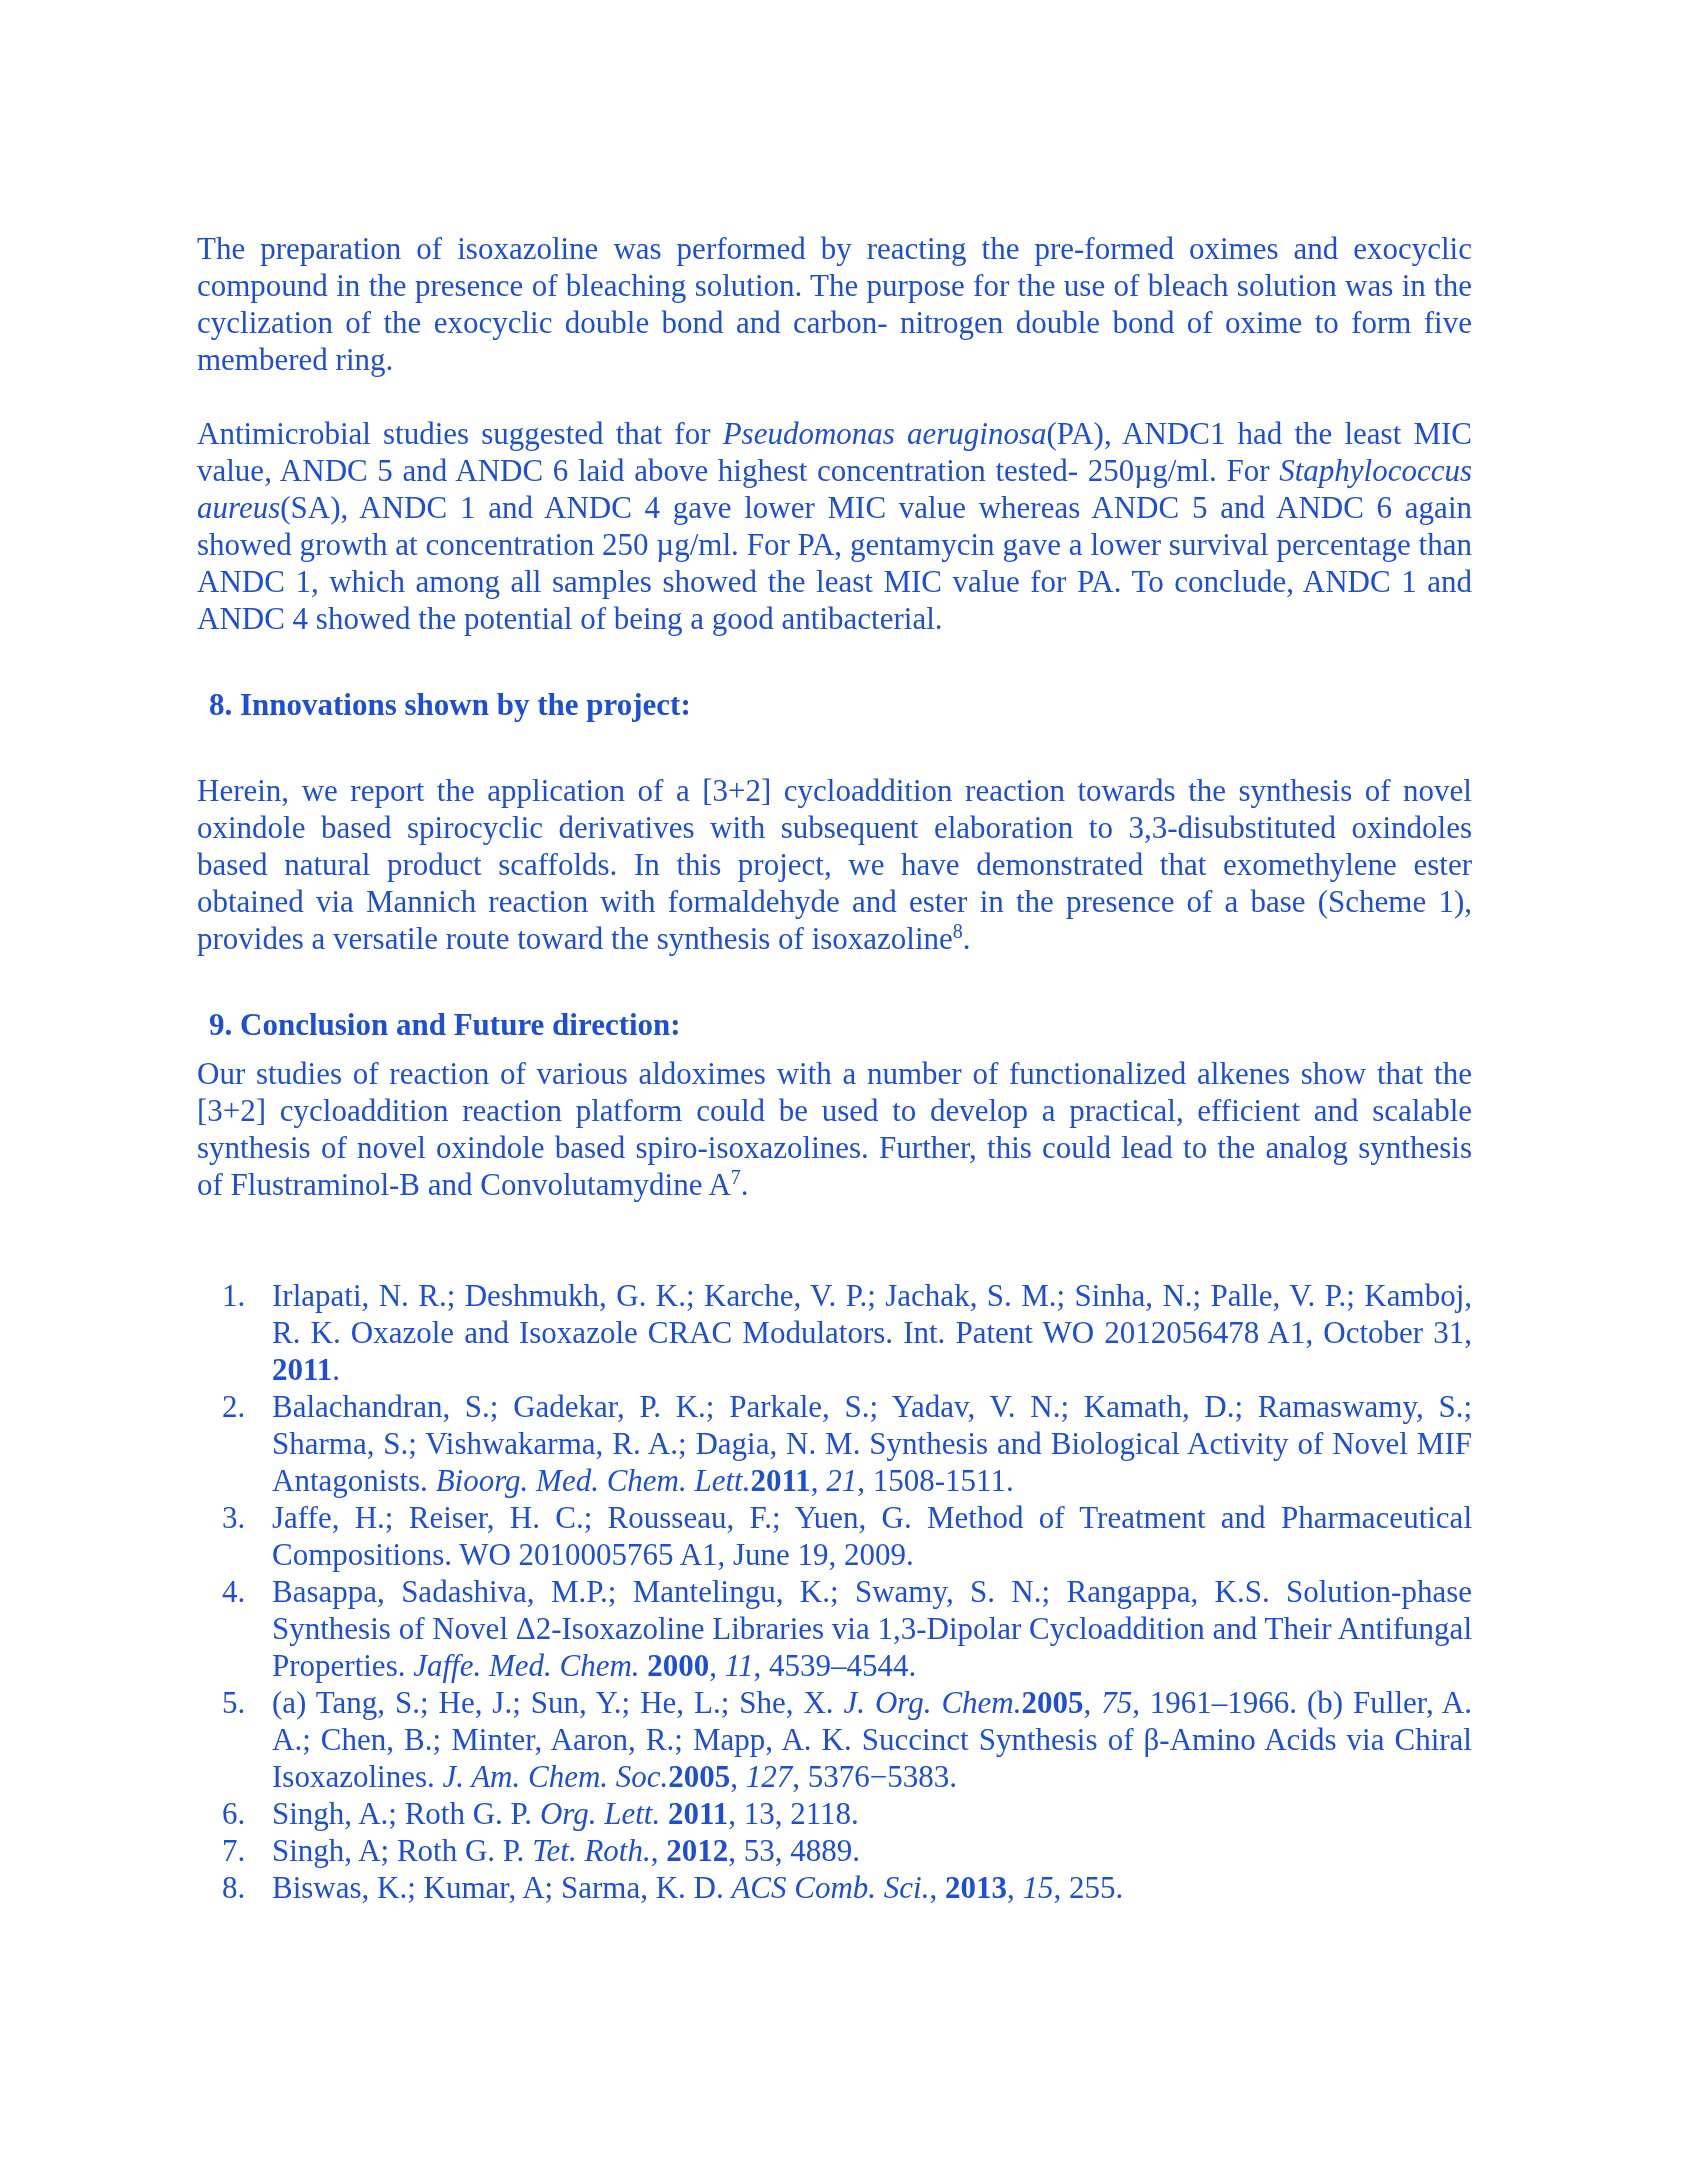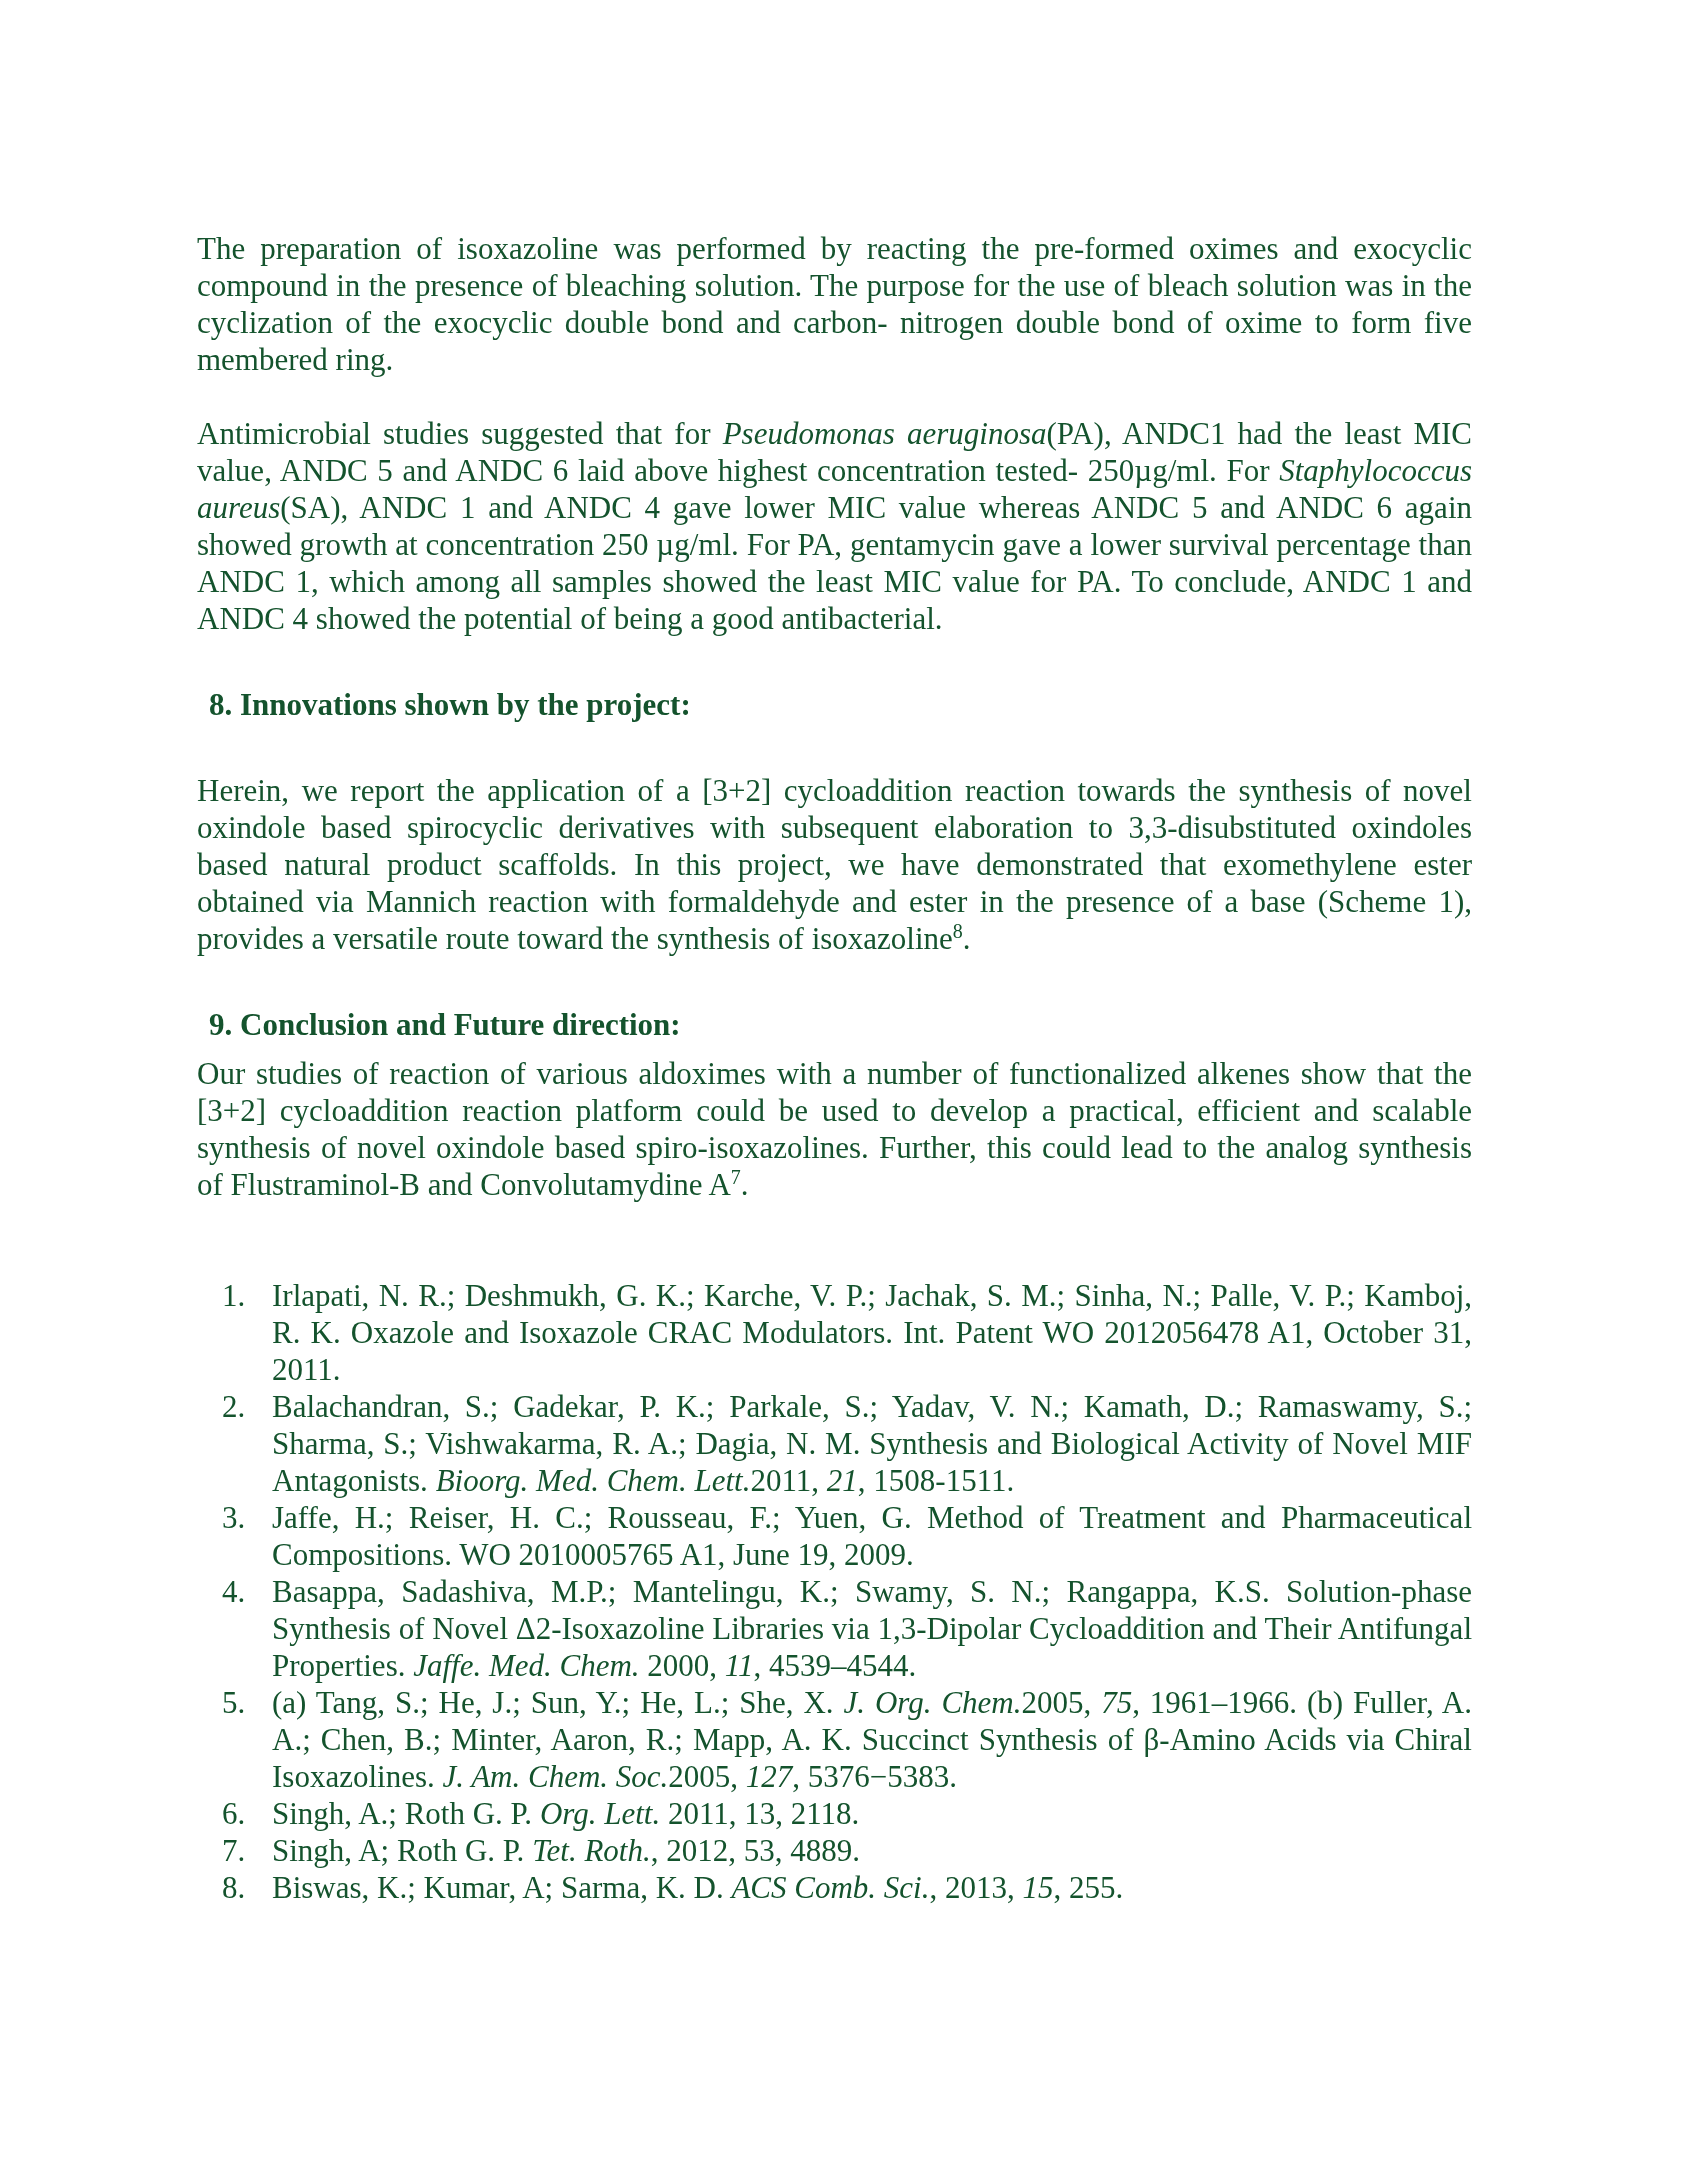--- a/index.html
+++ b/index.html
@@ -6,7 +6,7 @@
   body { width: 1683px; height: 2178px; position: relative; overflow: hidden; }
   .page {
     position: absolute; left: 197px; top: 230px; width: 1275px;
-    font-family: "Liberation Serif", serif; font-size: 31px; line-height: 37px; color: #14532d;
+    font-family: "Liberation Serif", serif; font-size: 31px; line-height: 37px; color: #1d4ed8;
   }
   p { margin: 0; text-align: justify; }
   .gap { height: 37px; }

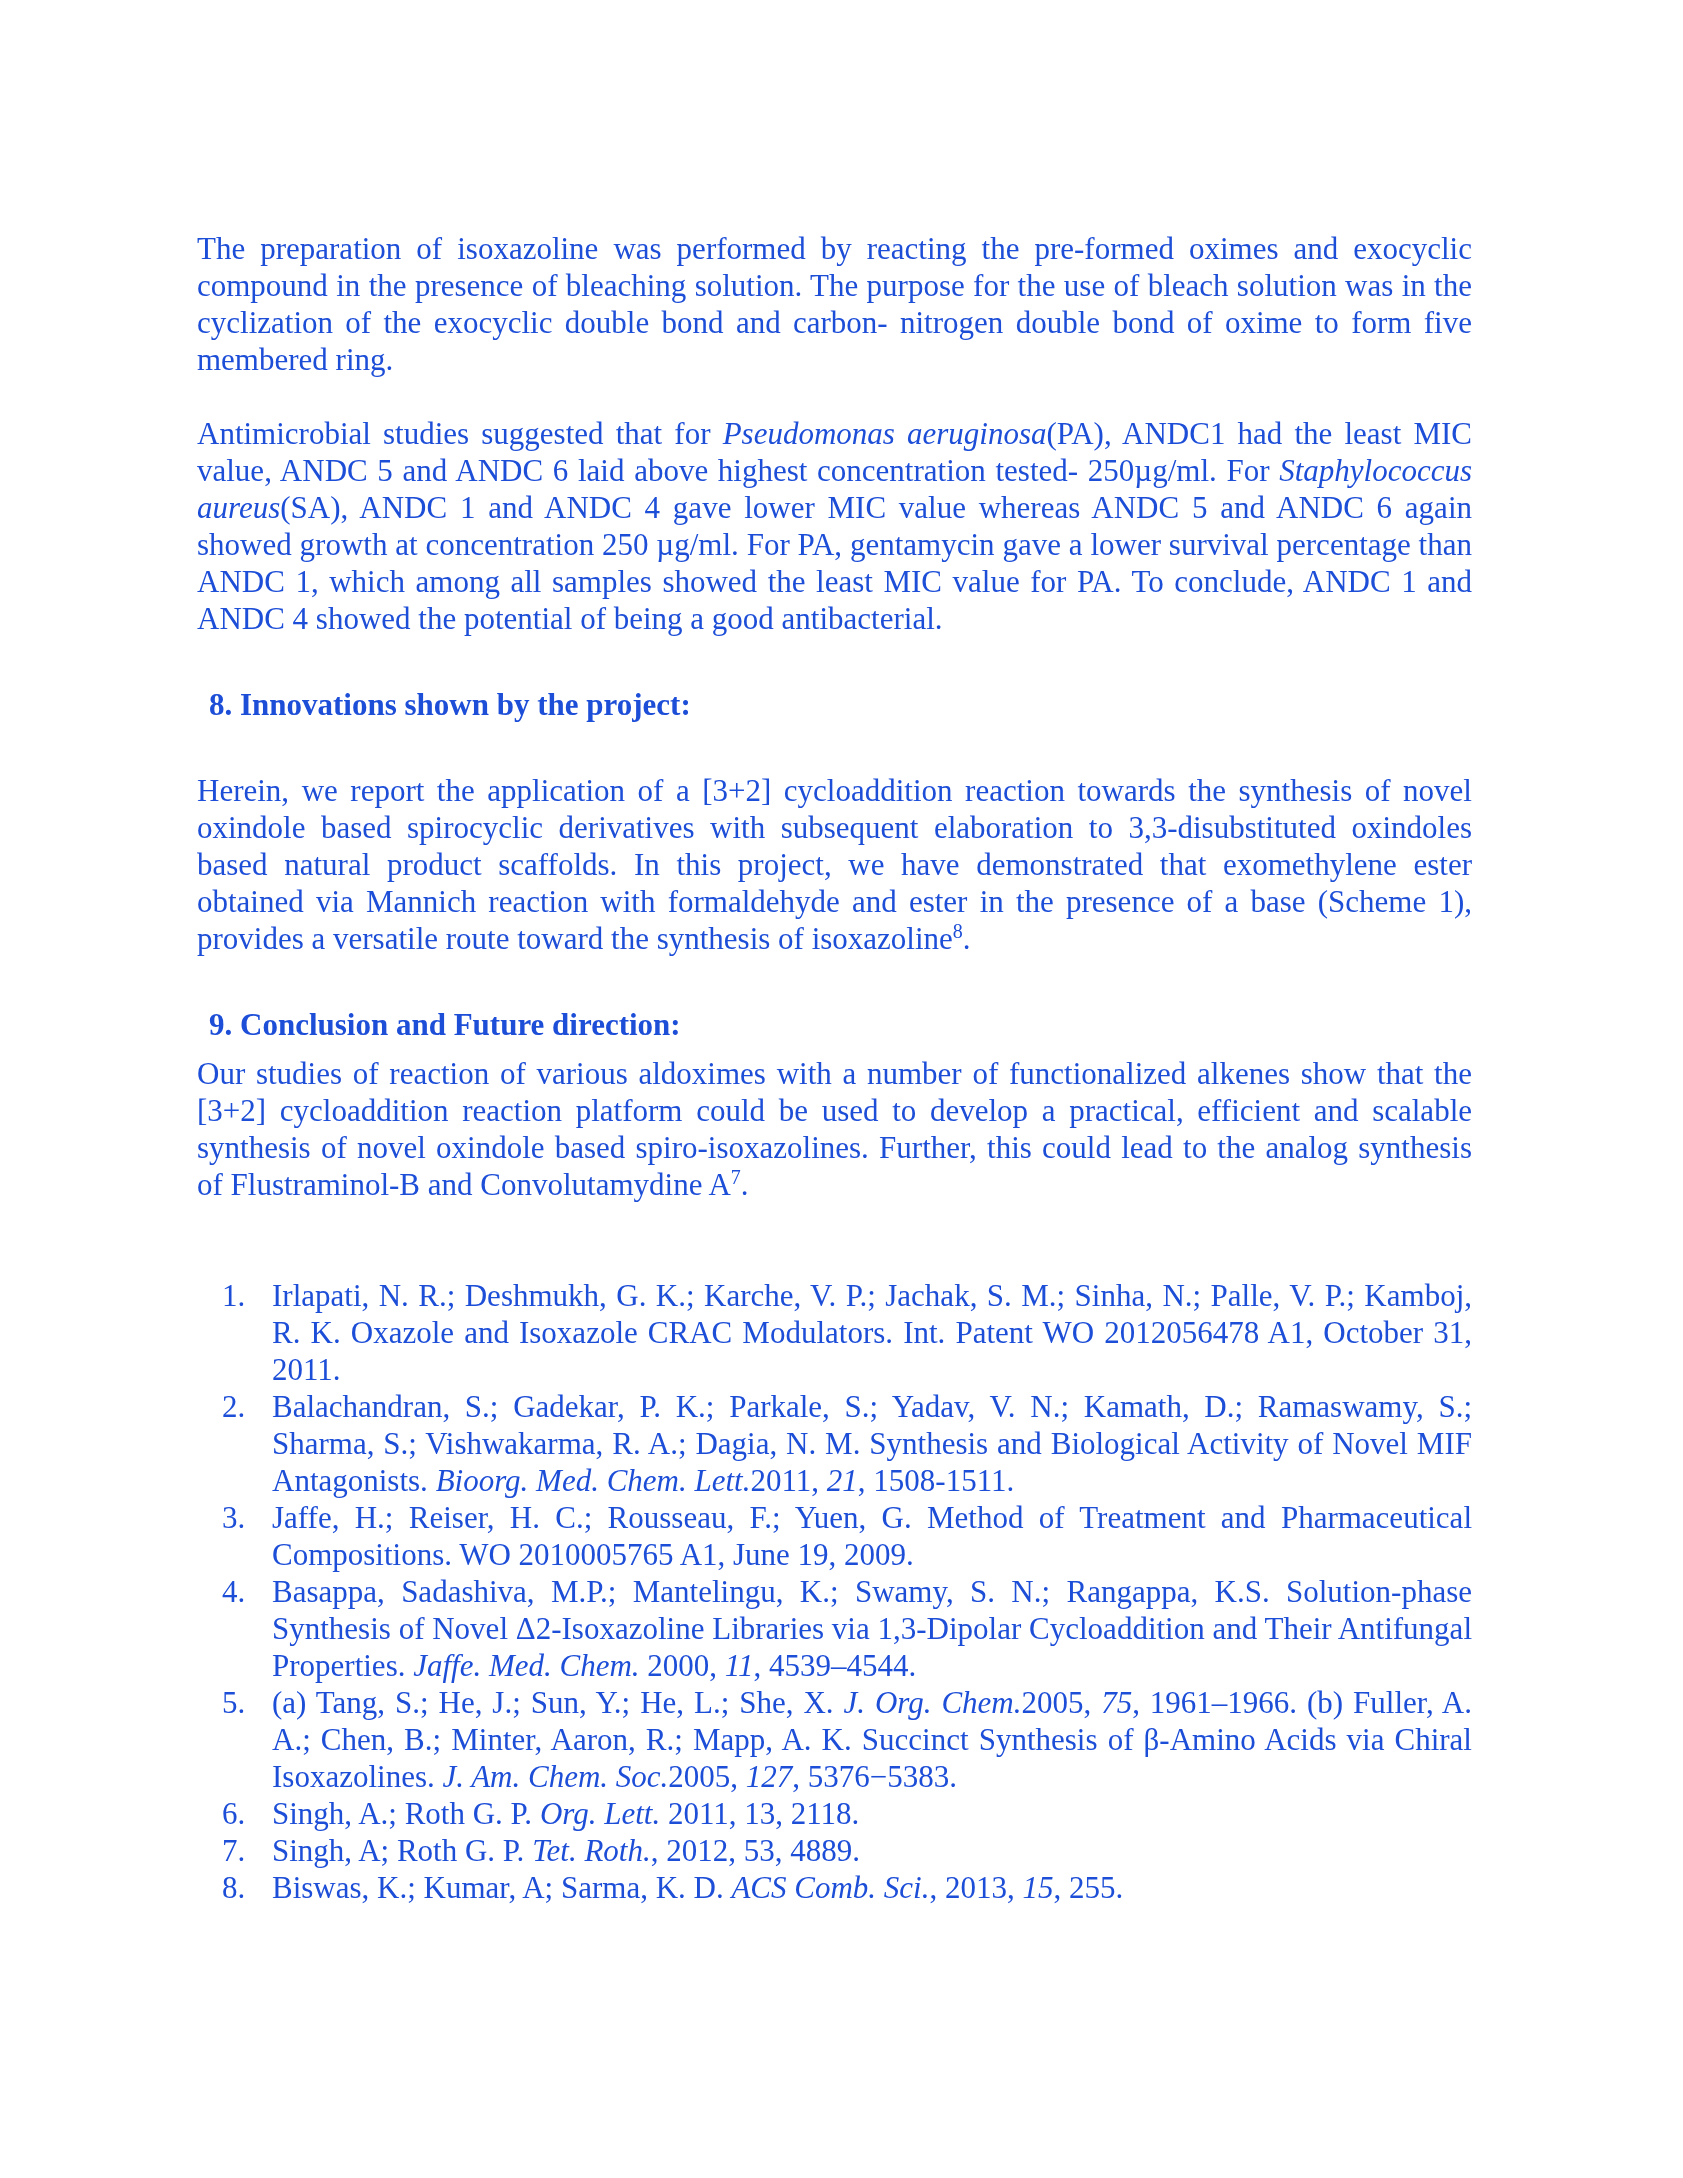--- a/index.html
+++ b/index.html
@@ -15,7 +15,7 @@
   ol li { position: relative; padding-left: 75px; text-align: justify; }
   ol li .num { position: absolute; left: 25px; top: 0; }
   i { font-style: italic; }
-  b { font-weight: normal; }
+  b { font-weight: bold; }
   sup { font-size: 20px; line-height: 0; vertical-align: super; }
 </style>
 </head>

